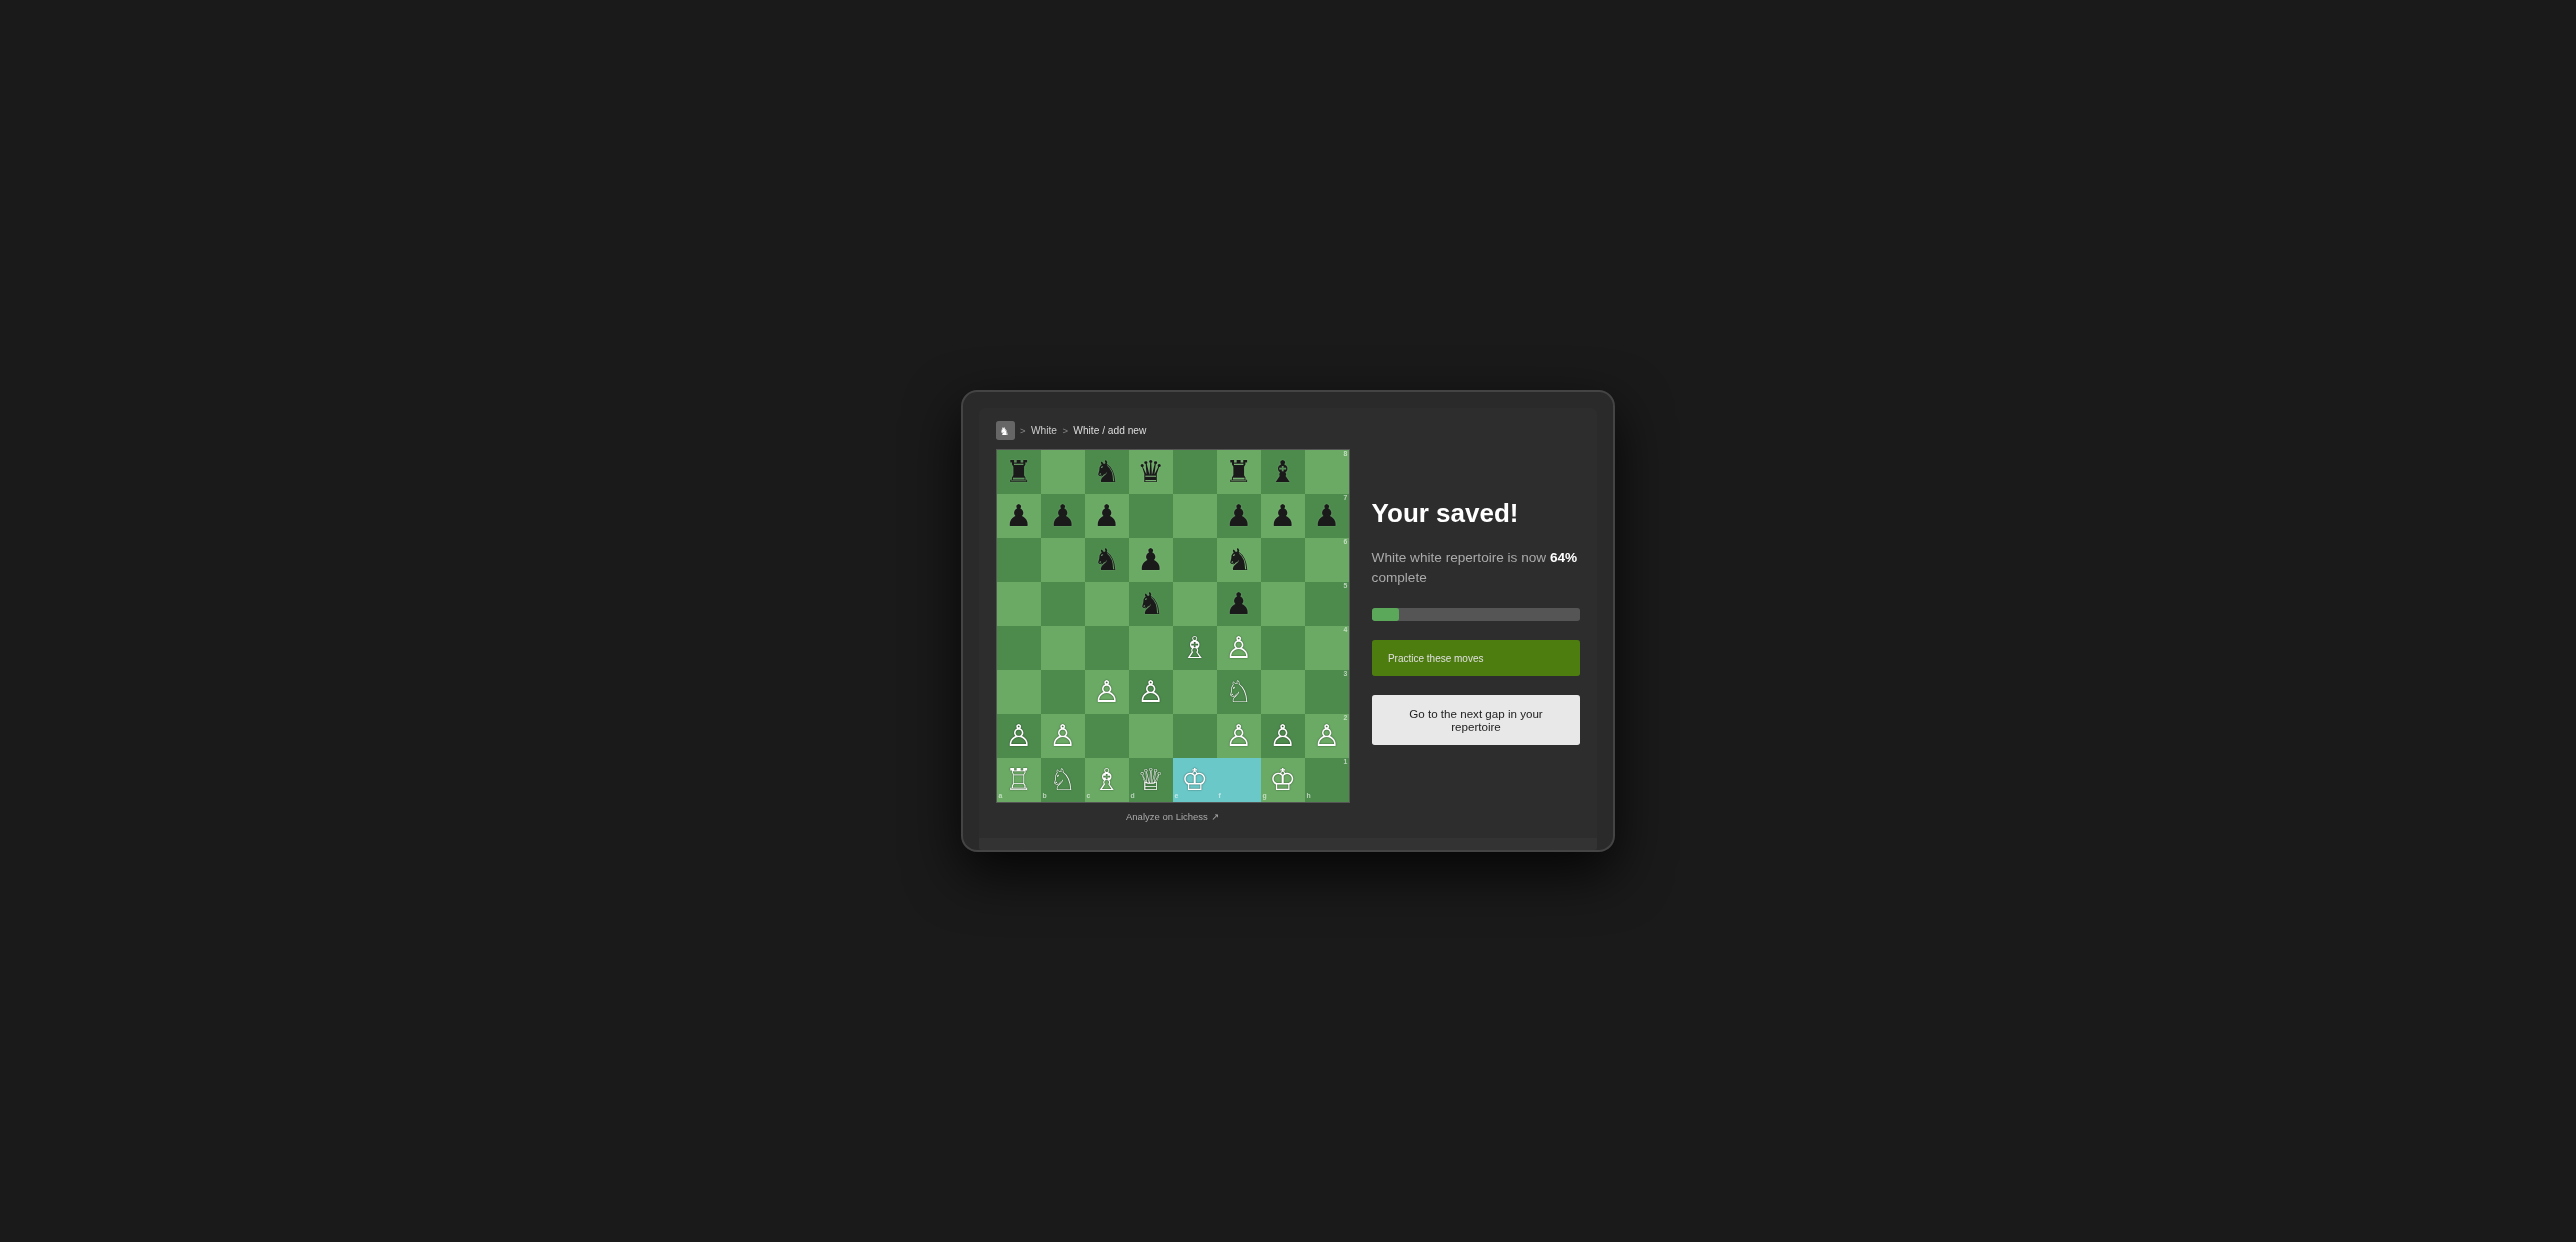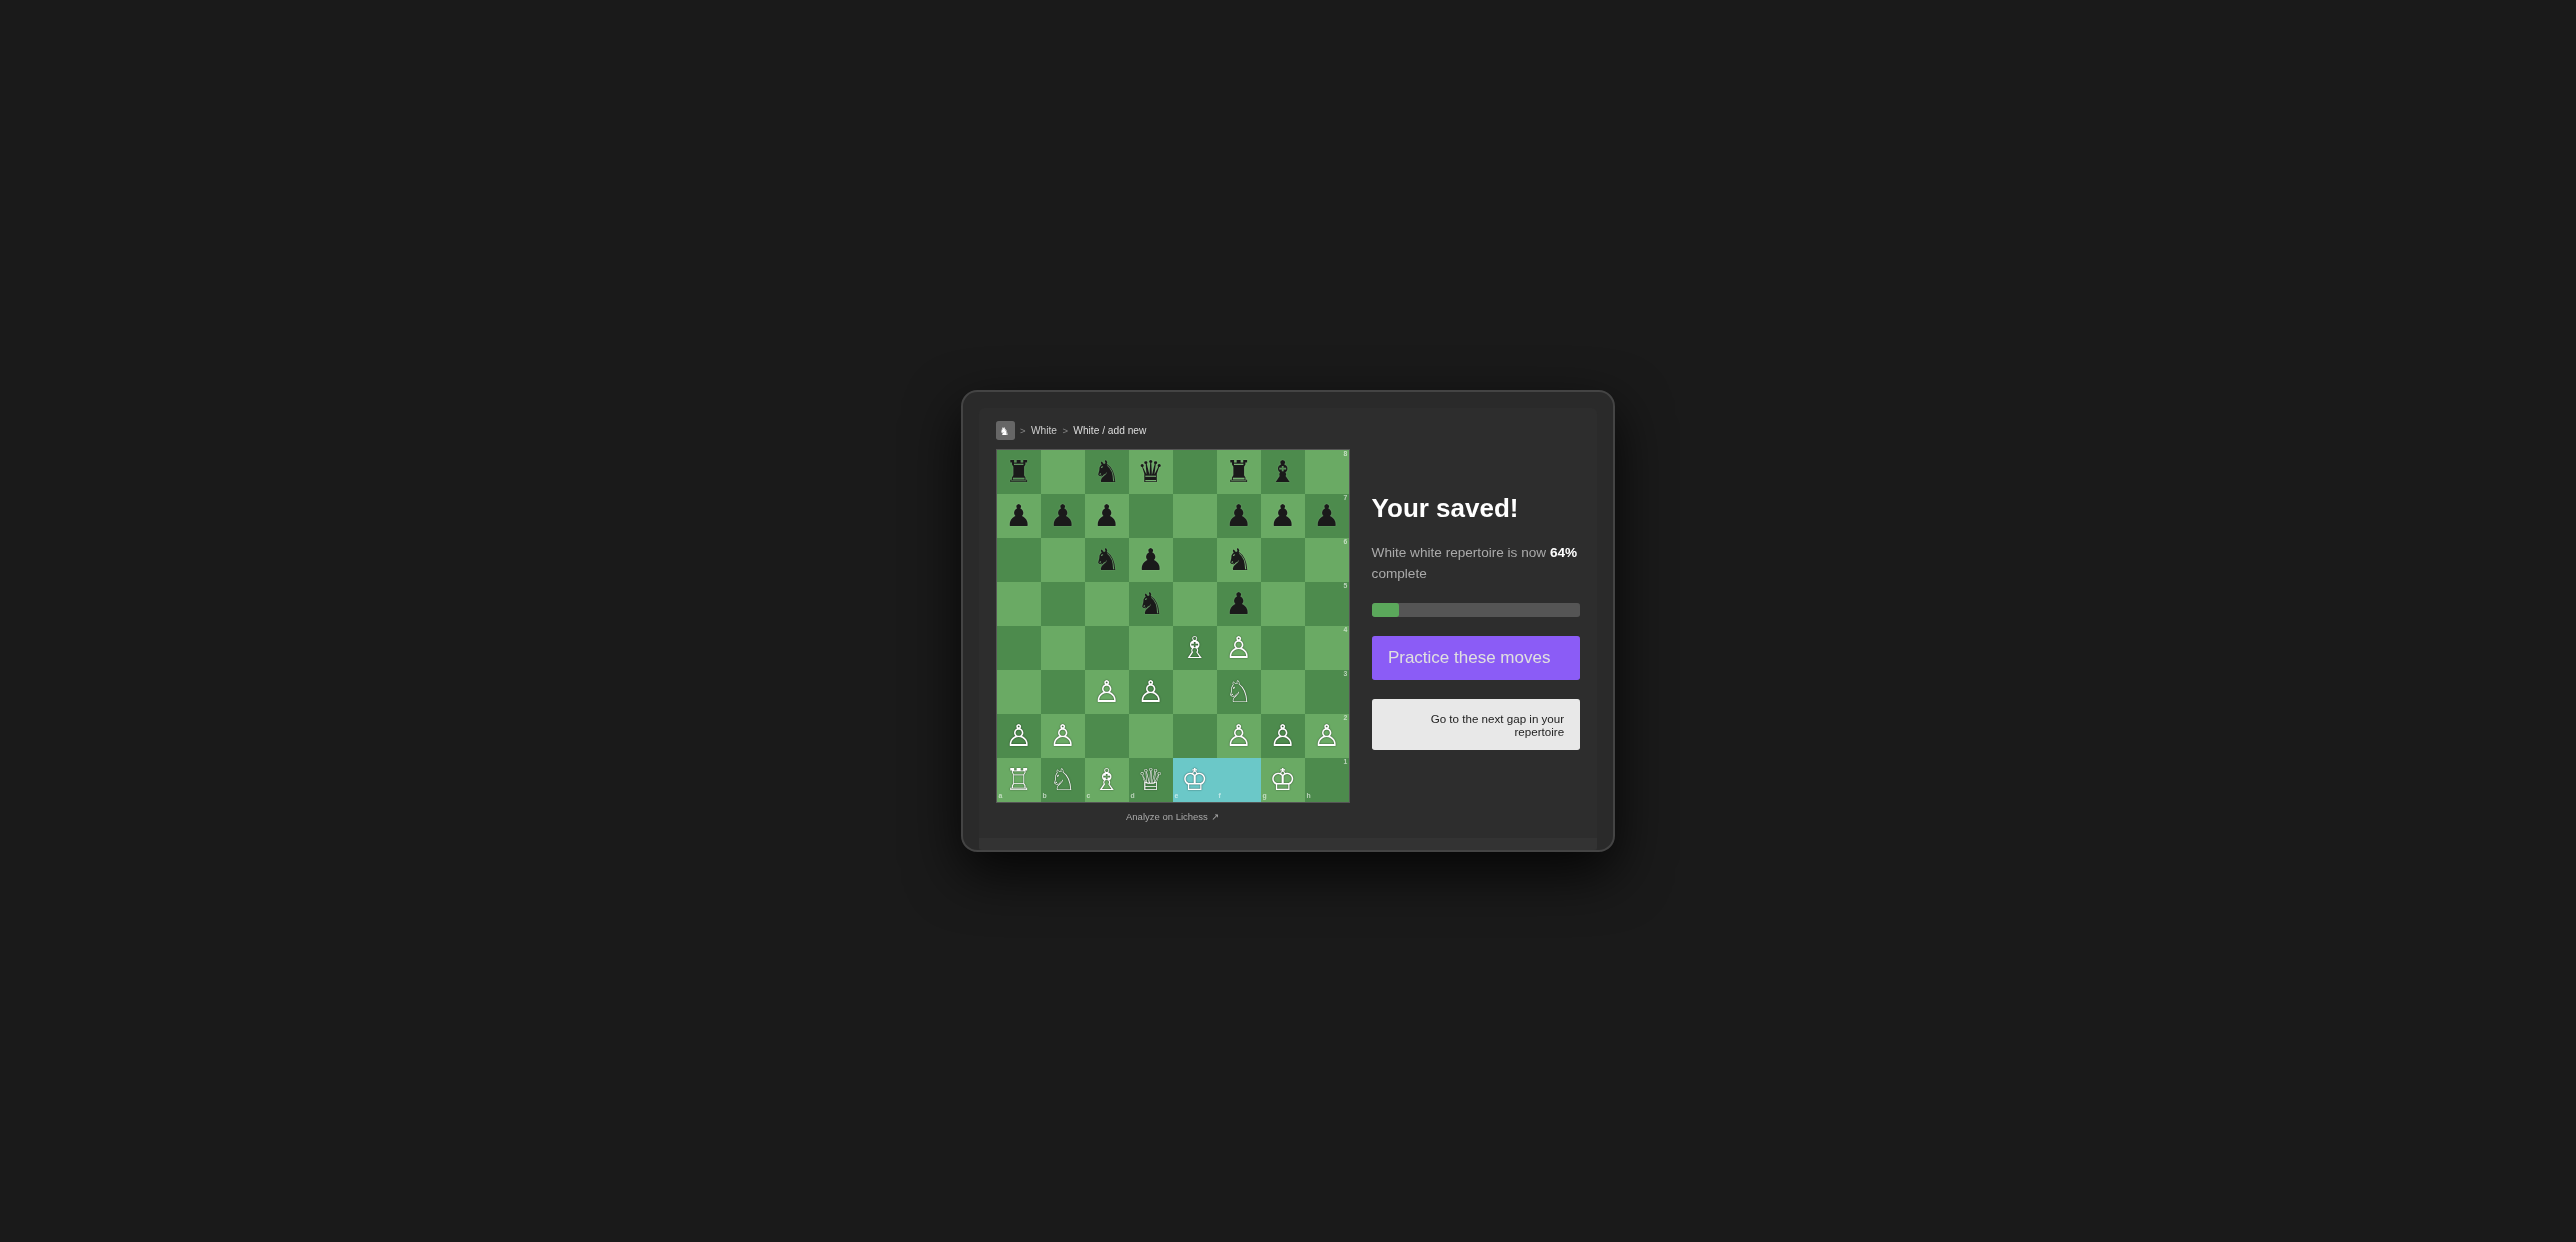--- a/index.html
+++ b/index.html
@@ -174,11 +174,11 @@
     }
 
     .btn-practice {
-      background: #8b5cf6;
+      background: #4d7c0f;
       color: #e0e0e0;
       border: none;
       padding: 12.3px 16.3px;
-      font-size: 17px;
+      font-size: 10px;
       text-align: left;
       cursor: pointer;
       border-radius: 2.7px;

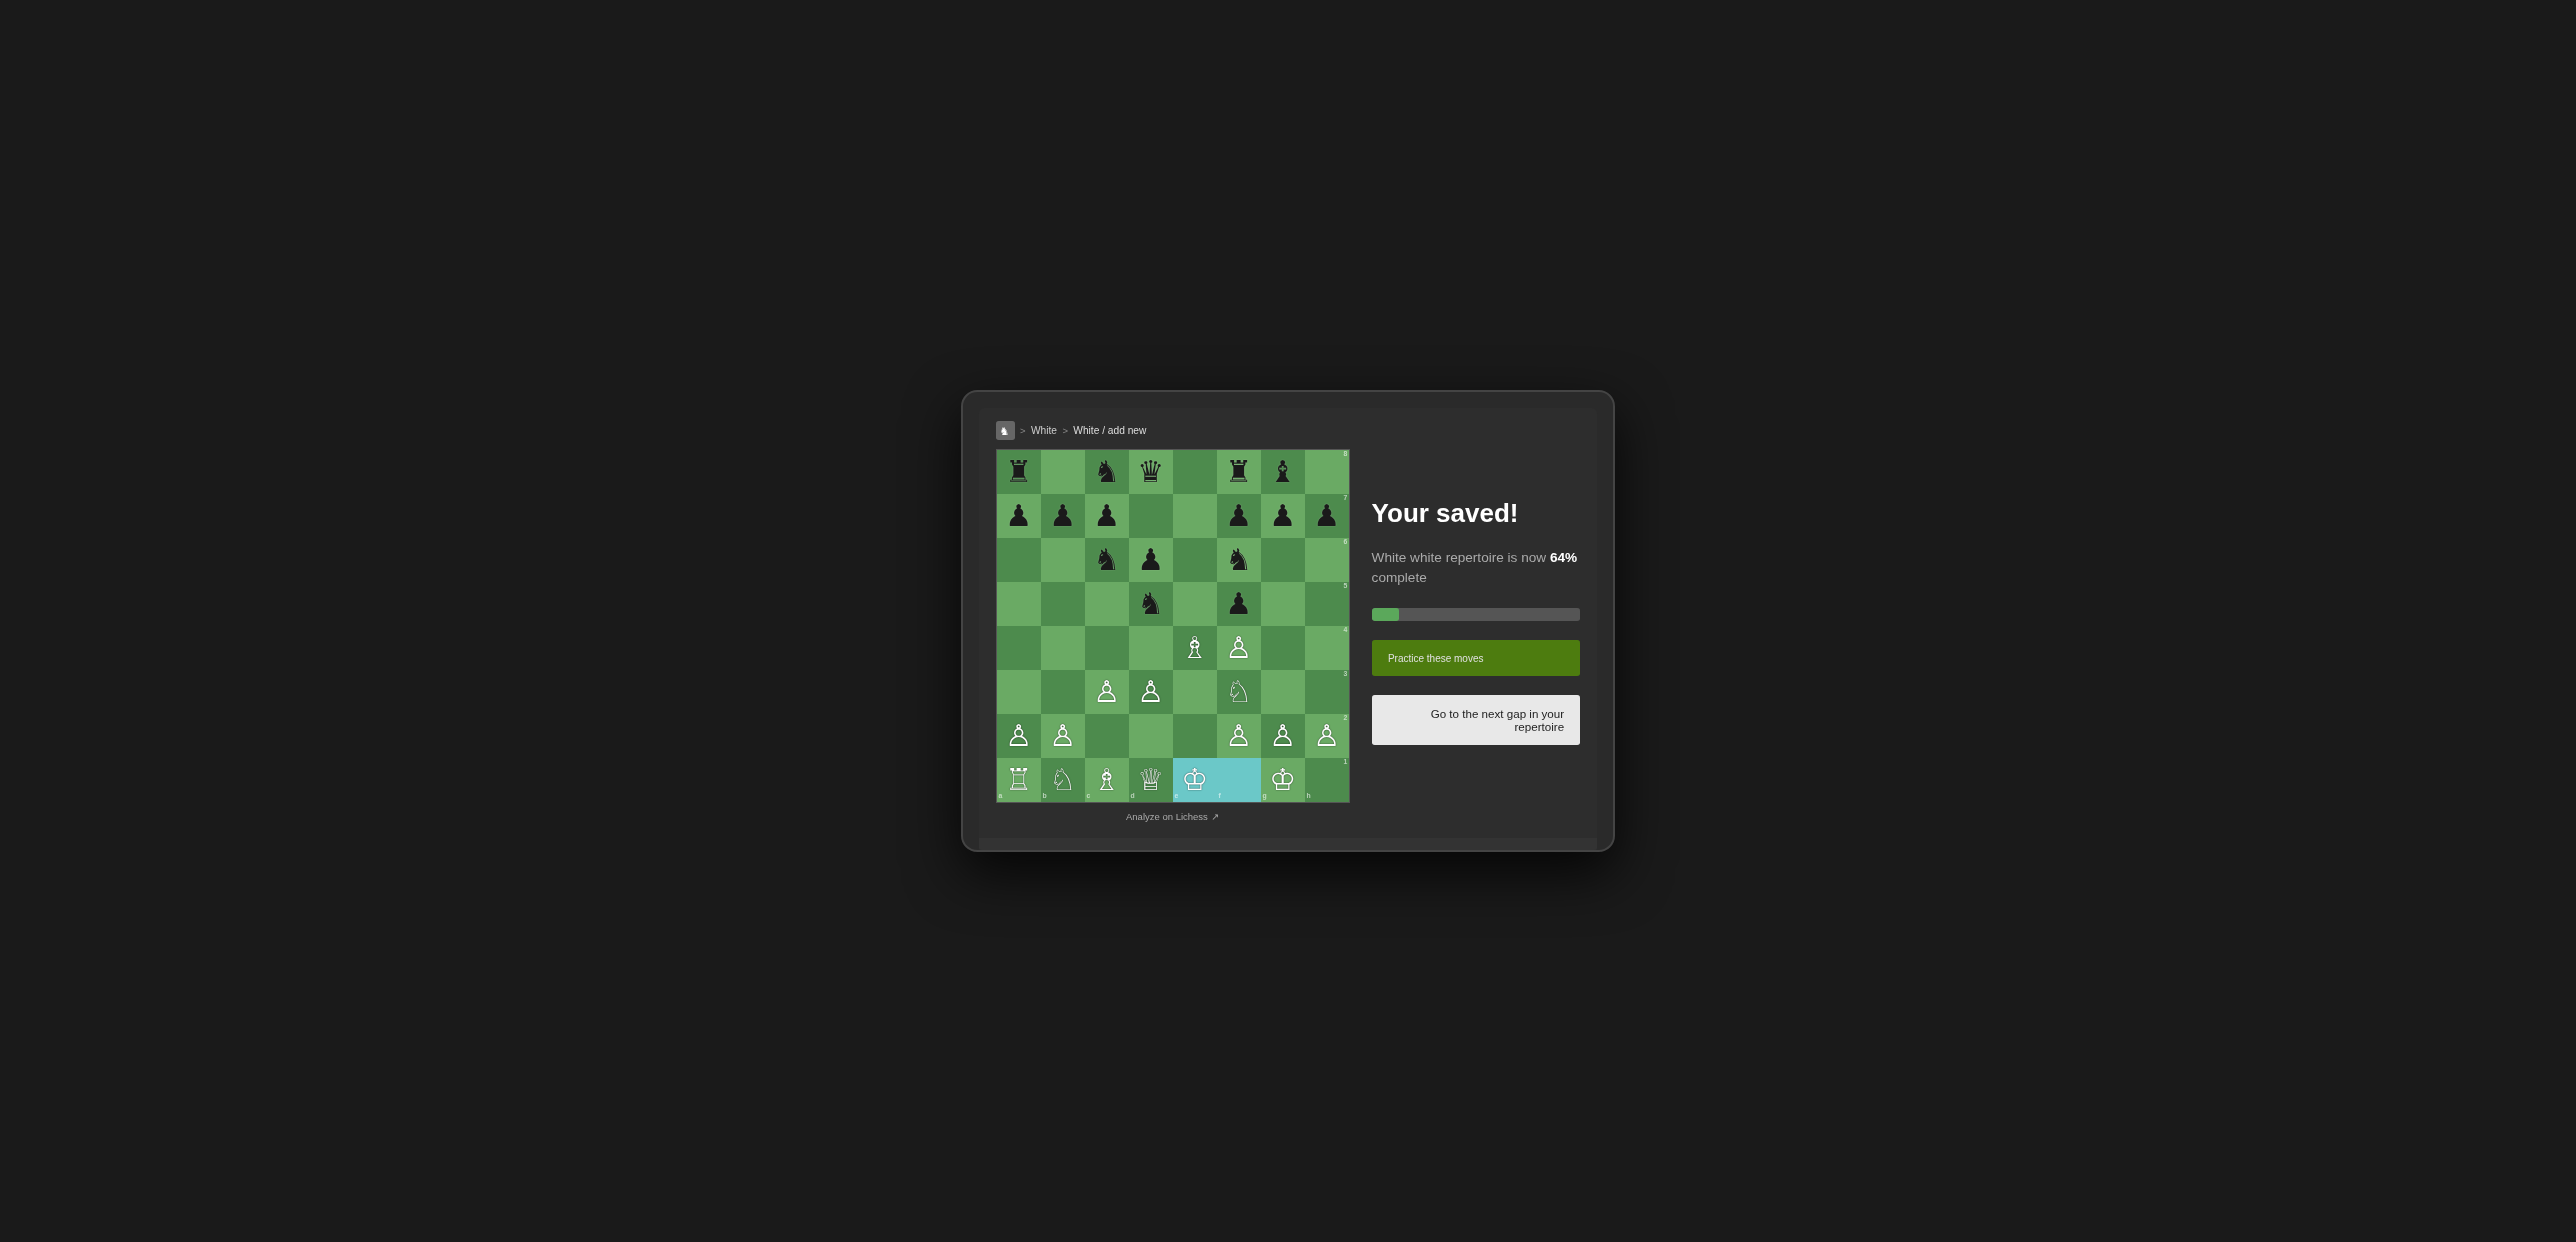--- a/index.html
+++ b/index.html
@@ -191,7 +191,7 @@
       border: none;
       padding: 12.3px 16.3px;
       font-size: 11.6px;
-      text-align: right;
+      text-align: center;
       cursor: pointer;
       border-radius: 2.7px;
       width: 100%;

